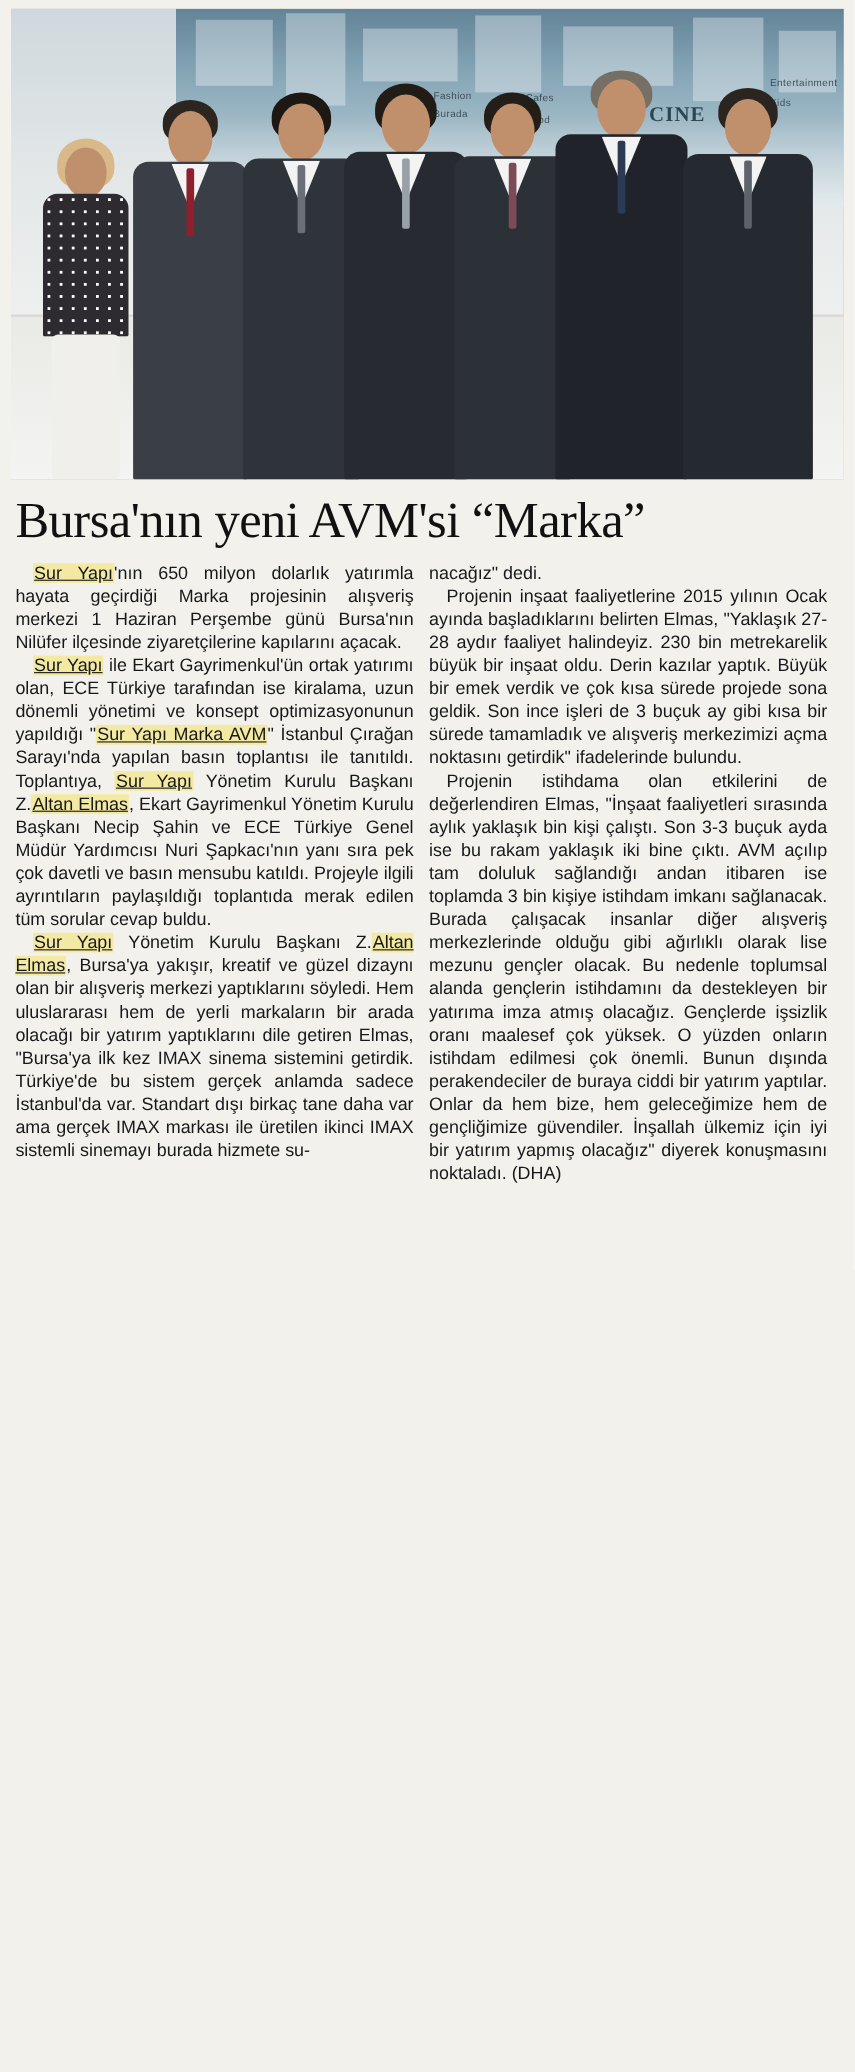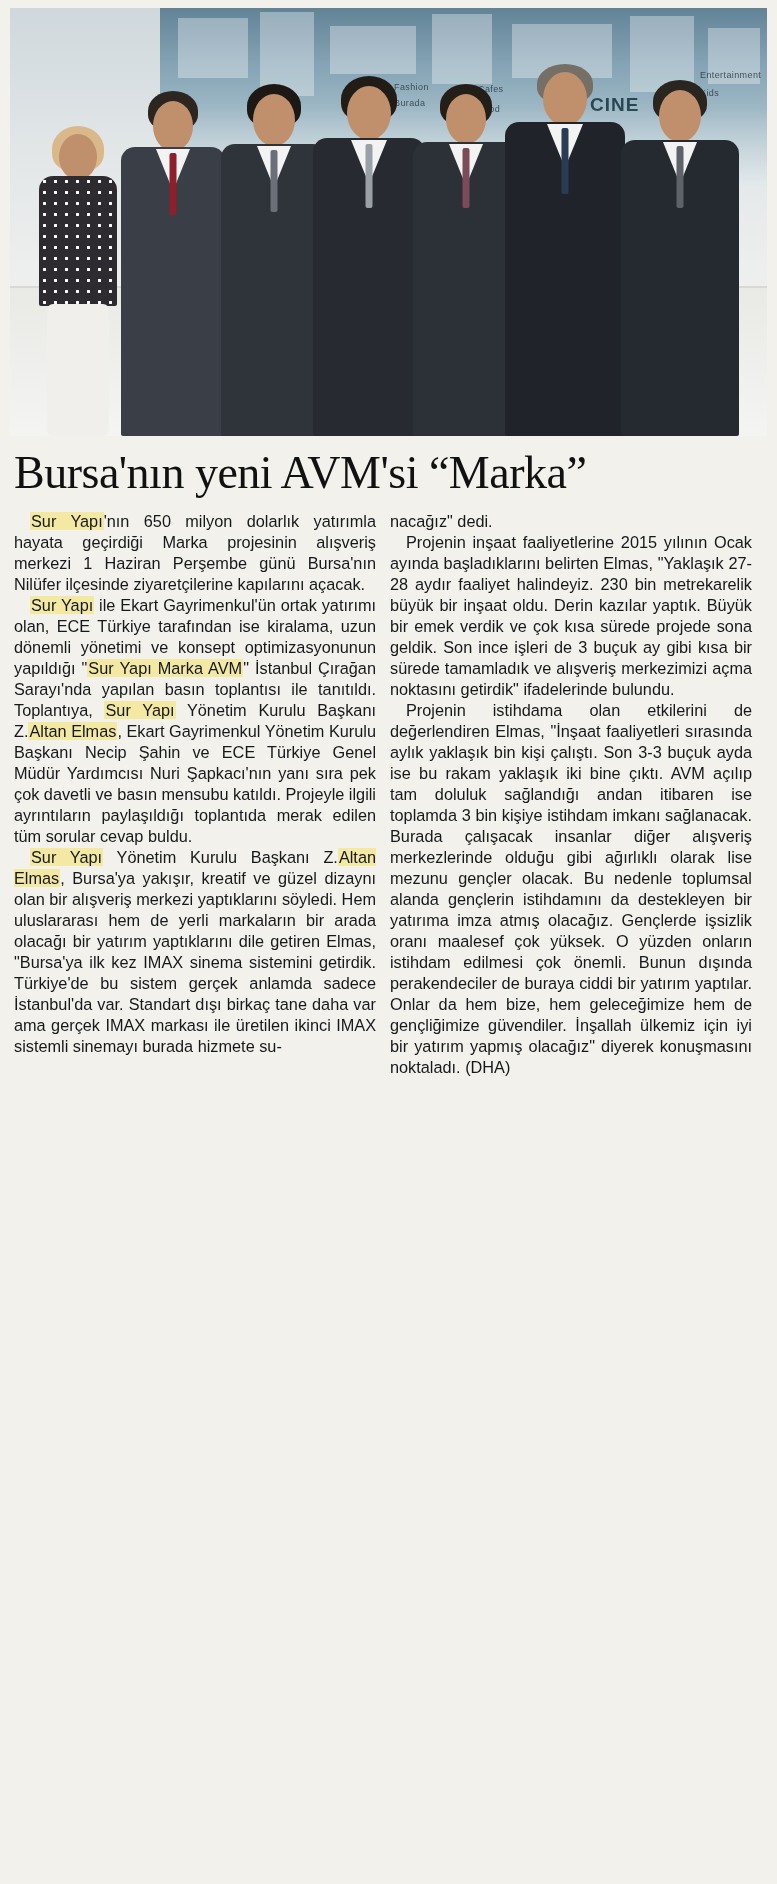--- a/index.html
+++ b/index.html
@@ -70,7 +70,7 @@
     left: 430px;
     top: 86px;
     color: #12323f;
-    font-family: Liberation Sans, sans-serif;
+    font-family: Liberation Serif, serif;
     font-weight: bold;
     font-size: 19px;
     letter-spacing: 1px;

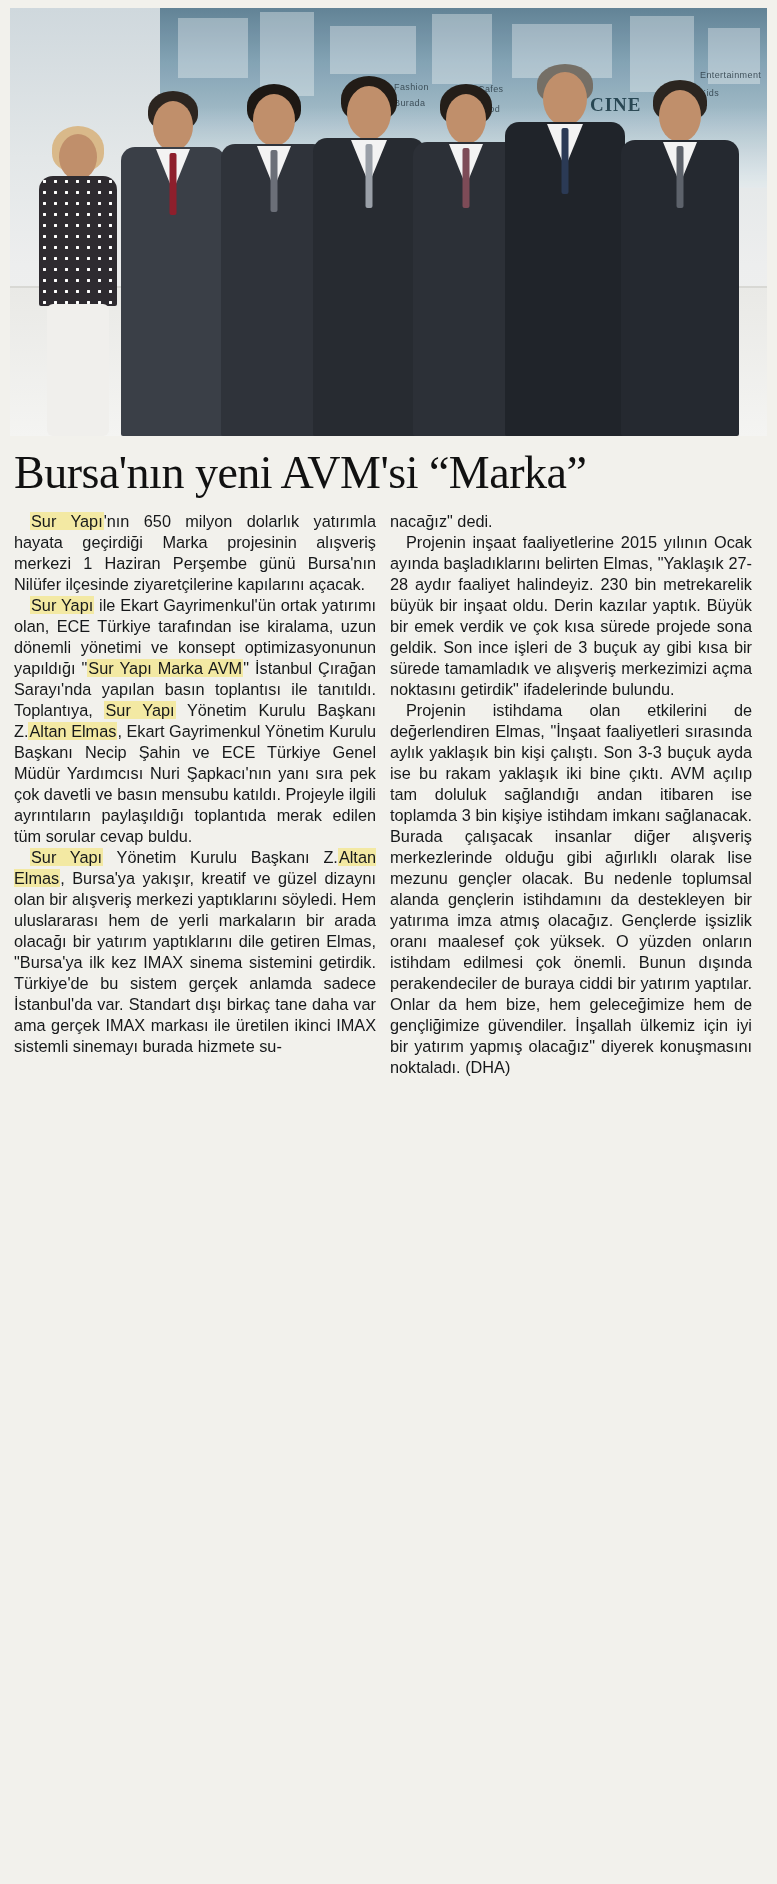--- a/index.html
+++ b/index.html
@@ -152,6 +152,7 @@
     background: #f3e9a3;
     color: #16181a;
     padding: 0 1px;
+    text-decoration: underline;
   }
 </style>
 </head>

